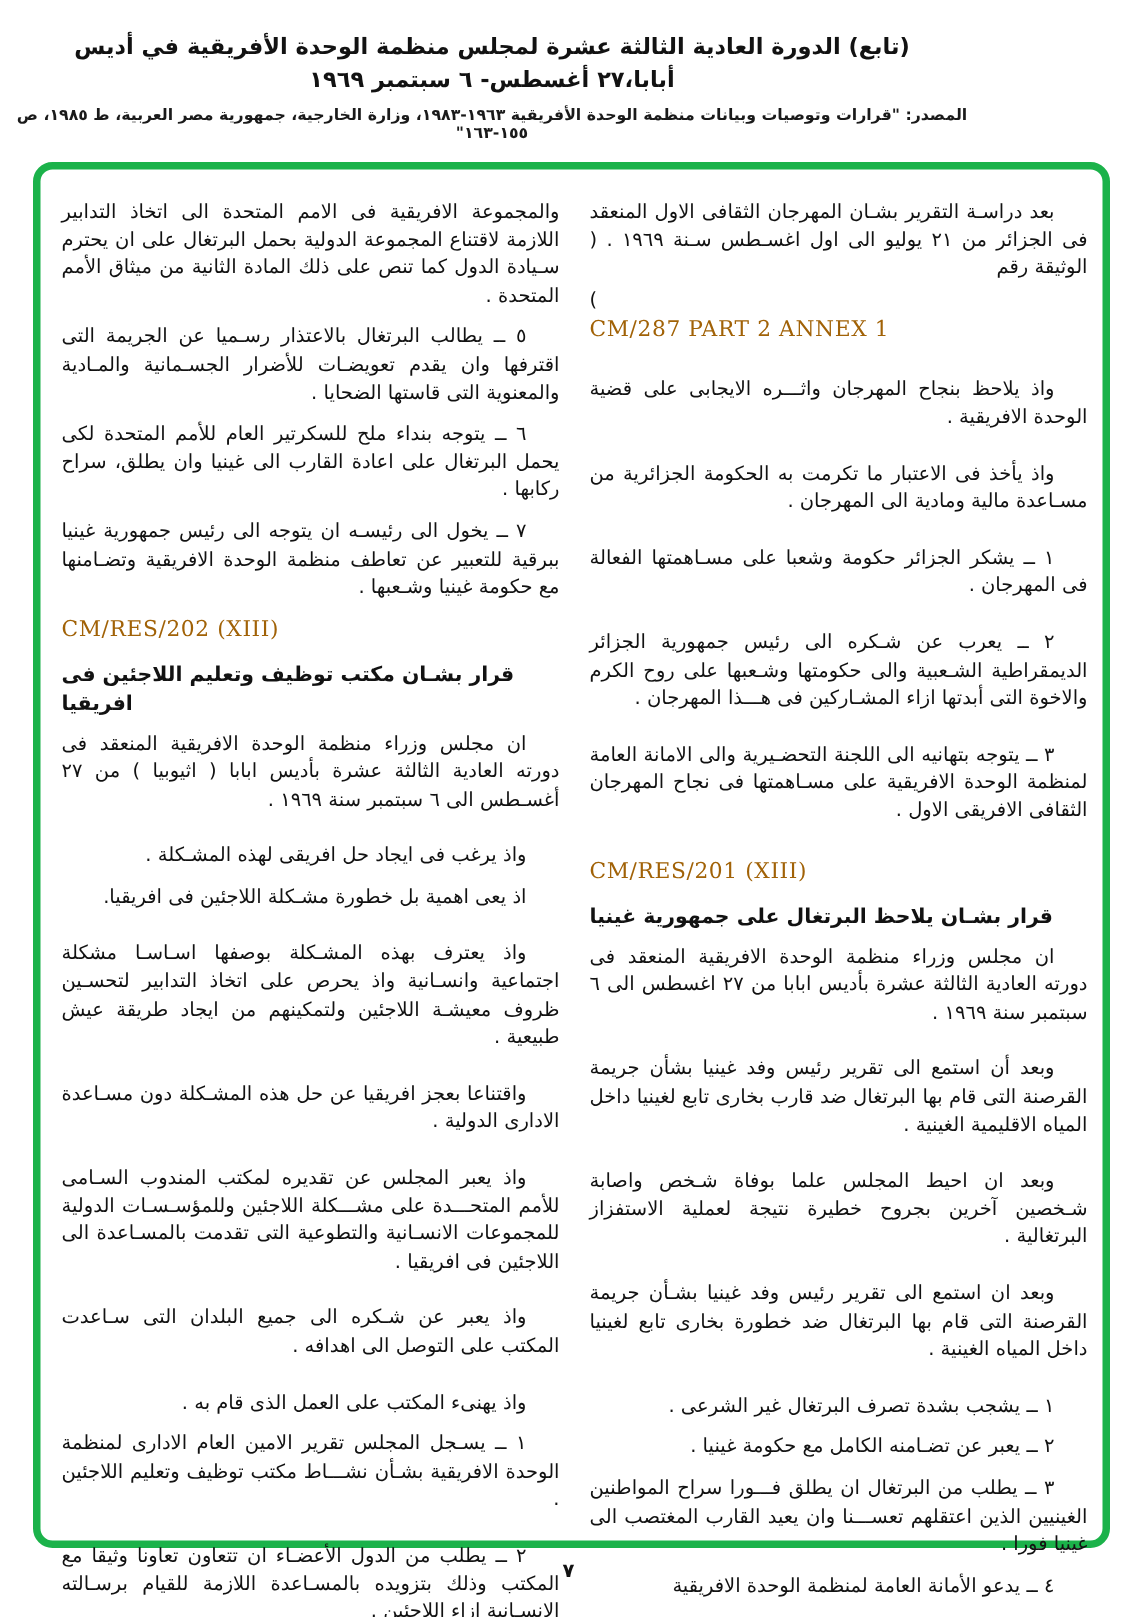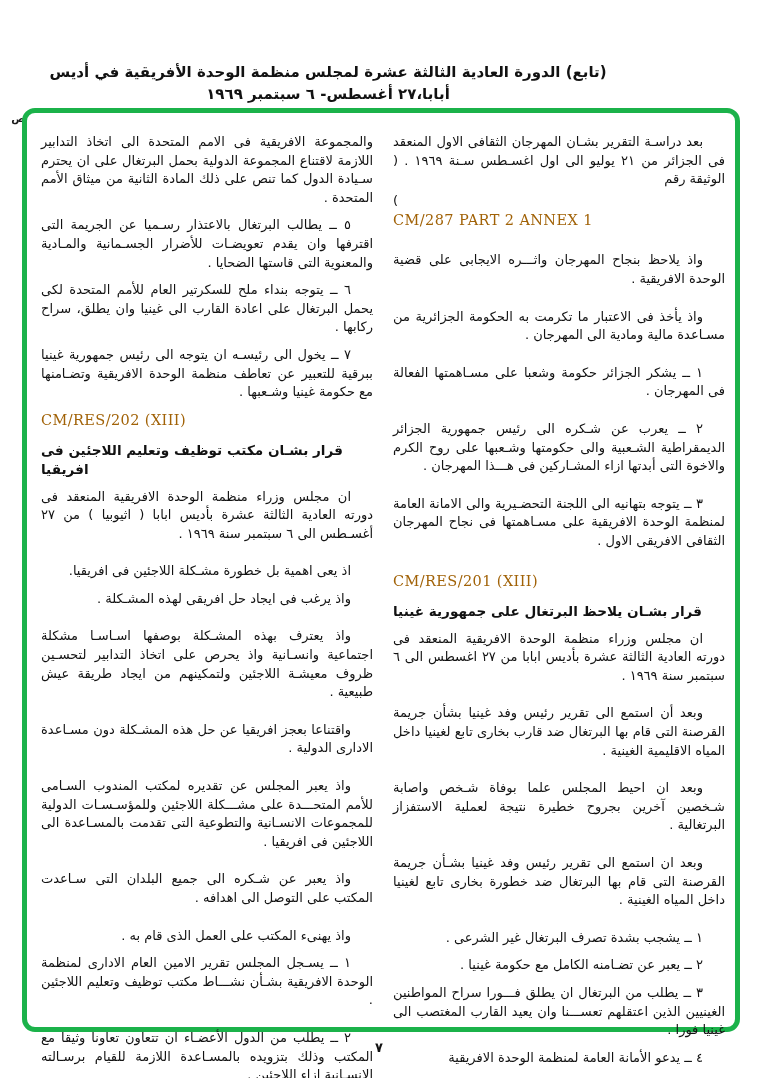--- a/index.html
+++ b/index.html
@@ -13,7 +13,7 @@
   .page { position: absolute; inset: 0; background: #ffffff; }
 
   
-  .header { position: absolute; top: 20px; left: 0; width: 656px; text-align: center; direction: rtl; margin-top: 41px; }
+  .header { position: absolute; top: 20px; left: 0; width: 656px; text-align: center; direction: rtl; }
   .header .title {
     font-size: 15px; font-weight: bold; letter-spacing: 0; line-height: 22px;
     padding: 0 40px;

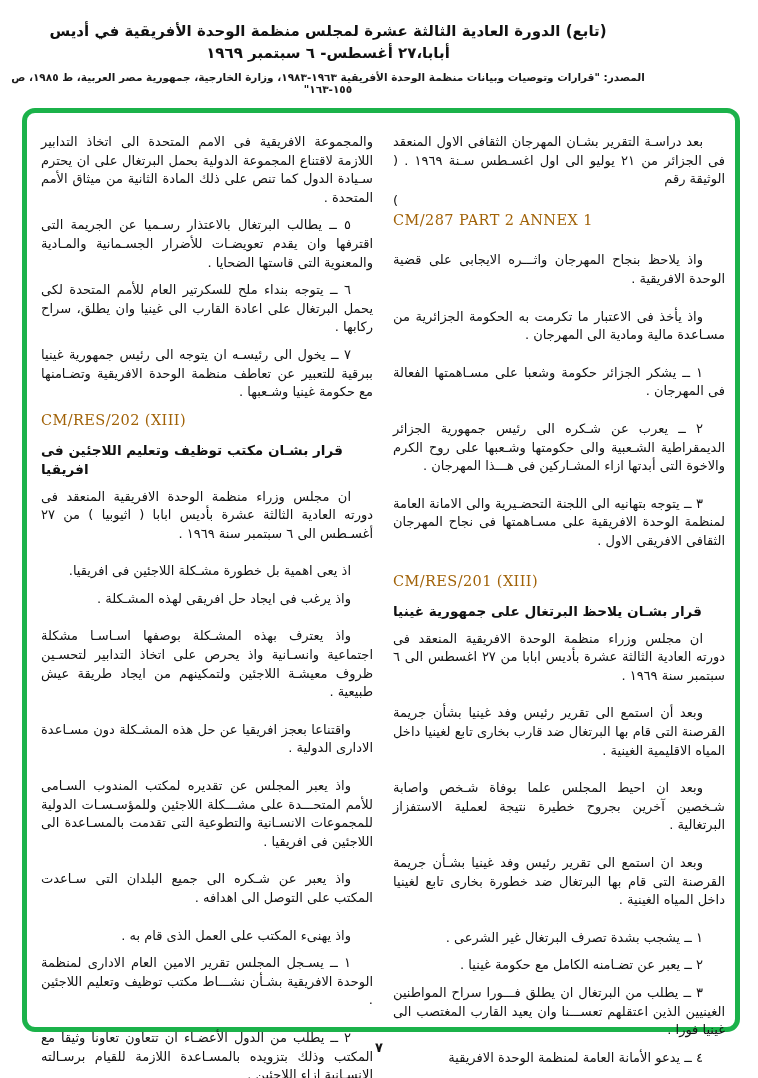--- a/index.html
+++ b/index.html
@@ -124,8 +124,8 @@
         <p class="res-heading">قرار بشـان مكتب توظيف وتعليم اللاجئين فى افريقيا</p>
         <p>ان مجلس وزراء منظمة الوحدة الافريقية المنعقد فى دورته العادية الثالثة عشرة بأديس ابابا ( اثيوبيا ) من ٢٧ أغسـطس الى ٦ سبتمبر سنة ١٩٦٩ .</p>
         <div class="gap-lg"></div>
+        <p>واذ يرغب فى ايجاد حل افريقى لهذه المشـكلة .</p>
         <p>اذ يعى اهمية بل خطورة مشـكلة اللاجئين فى افريقيا.</p>
-        <p>واذ يرغب فى ايجاد حل افريقى لهذه المشـكلة .</p>
         <div class="gap-lg"></div>
         <p>واذ يعترف بهذه المشـكلة بوصفها اسـاسـا مشكلة اجتماعية وانسـانية واذ يحرص على اتخاذ التدابير لتحسـين ظروف معيشـة اللاجئين ولتمكينهم من ايجاد طريقة عيش طبيعية .</p>
         <div class="gap-lg"></div>

